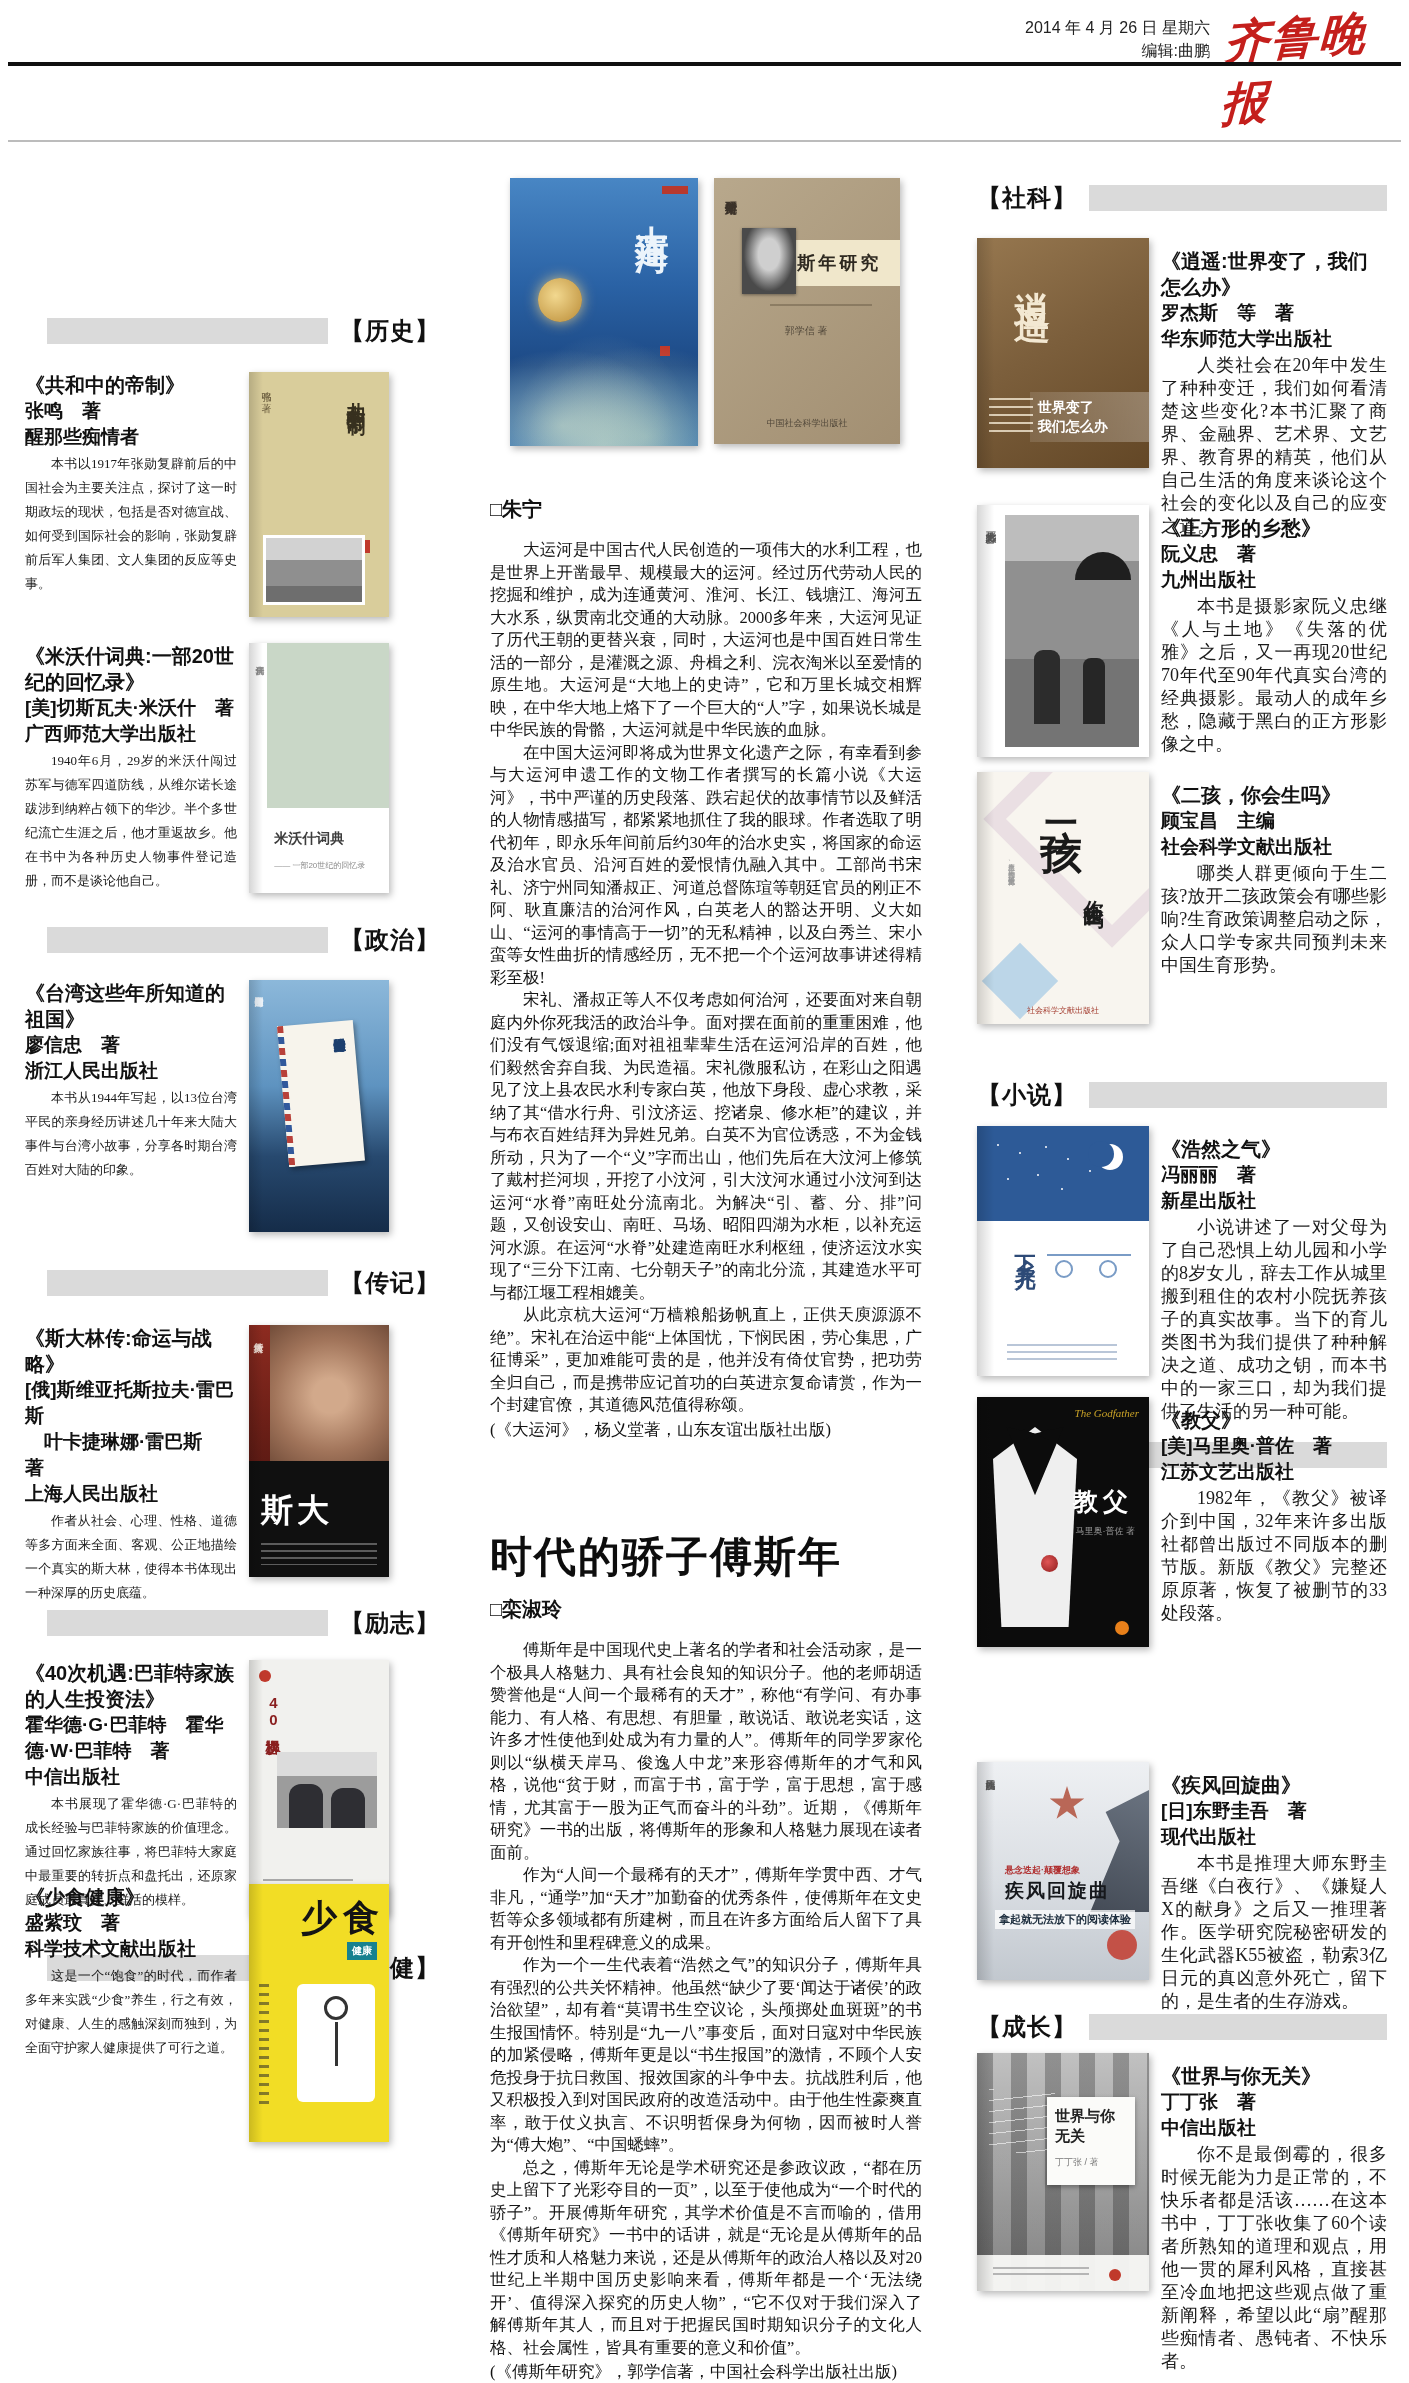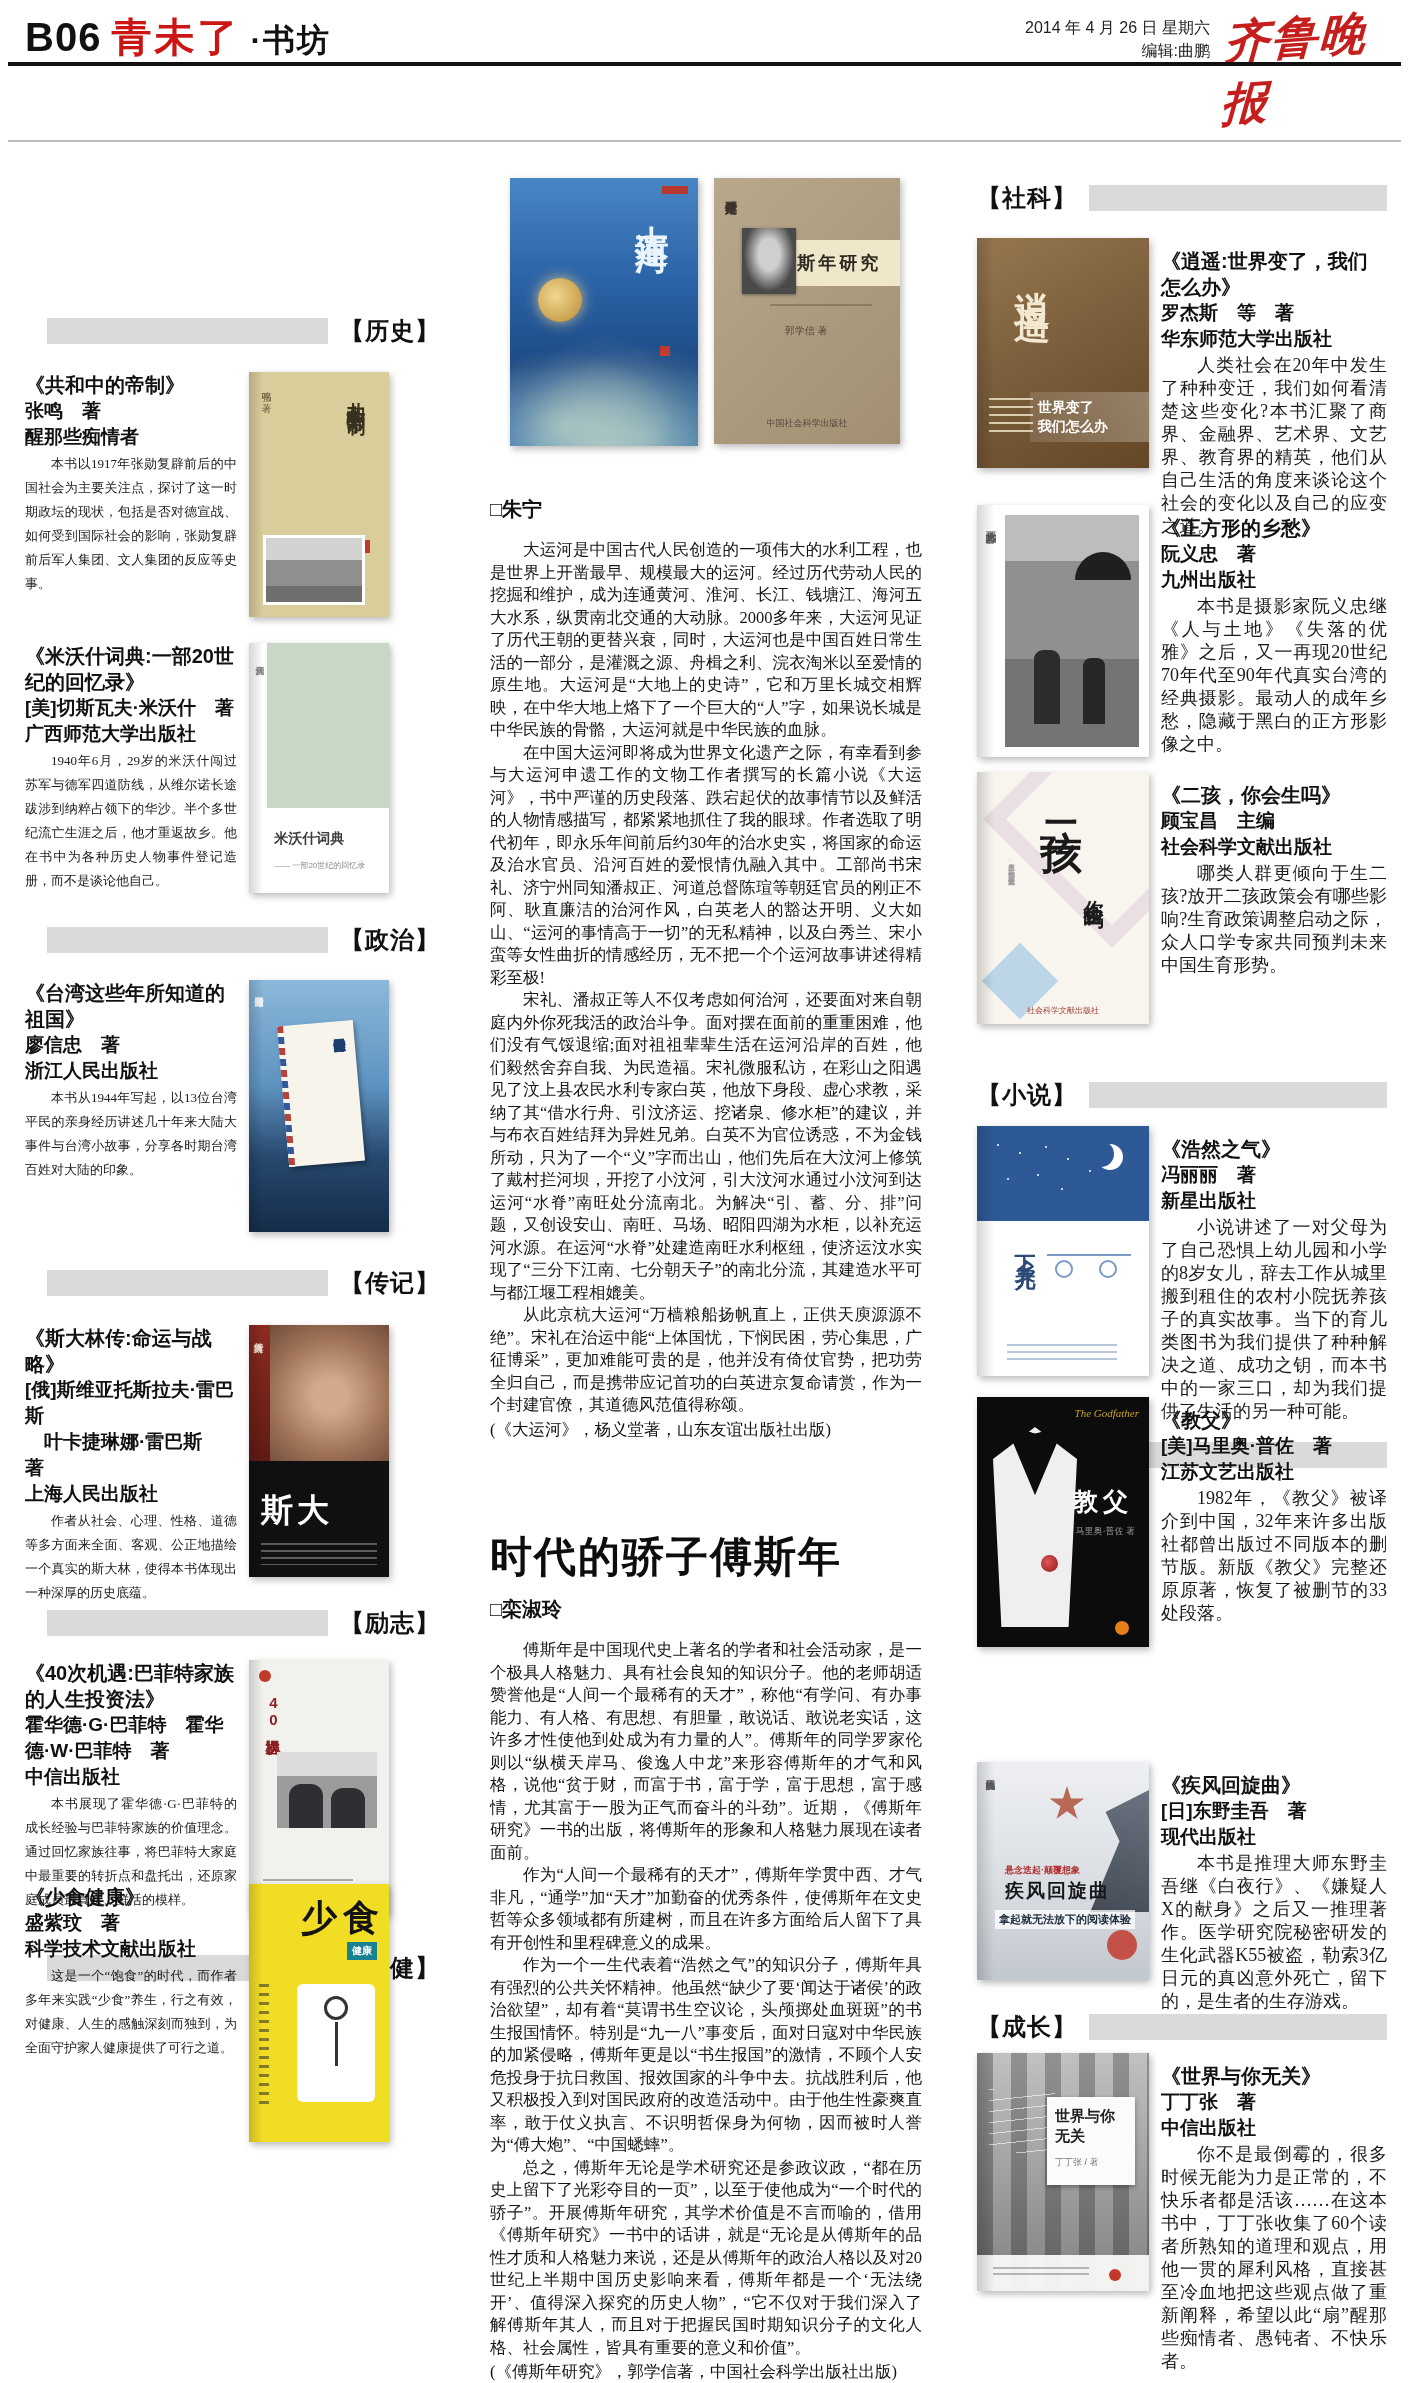--- a/index.html
+++ b/index.html
@@ -232,11 +232,6 @@
 
 <div id="page">
 
-  <div class="hdr-left">
-    <span class="hdr-pageno">B06</span>
-    <span class="hdr-sec">青未了</span>
-    <span class="hdr-sub">·书坊</span>
-  </div>
   <div class="hdr-date">
     <div>2014 年 4 月 26 日  星期六</div>
     <div>编辑:曲鹏</div>

